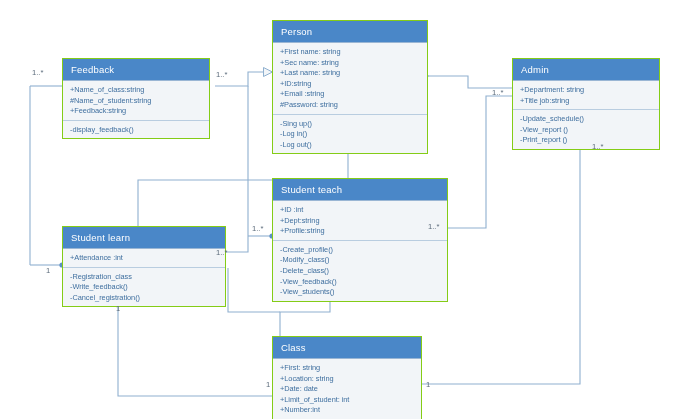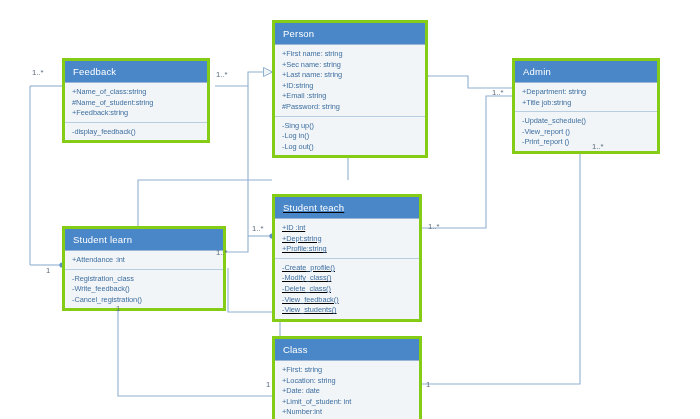--- a/index.html
+++ b/index.html
@@ -27,7 +27,7 @@
     position: absolute;
     box-sizing: border-box;
     background: #f2f5f8;
-    border: 3px solid #84cc16;
+    border: 1px solid #84cc16;
     z-index: 5;
   }
   .uml-header {

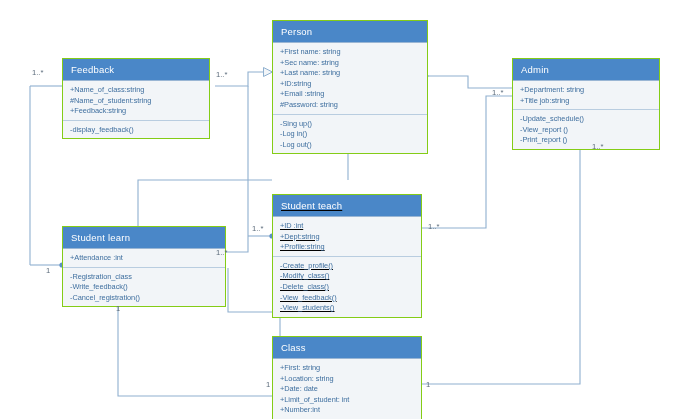--- a/index.html
+++ b/index.html
@@ -153,7 +153,7 @@
     </div>
   </div>
 
-  <div class="uml-class" style="left:272px; top:194px; width:150px;text-decoration:underline;">
+  <div class="uml-class" style="left:272px; top:178px; width:176px;">
     <div class="uml-header">Student teach</div>
     <div class="uml-section">
       <div class="uml-line">+ID :int</div>

